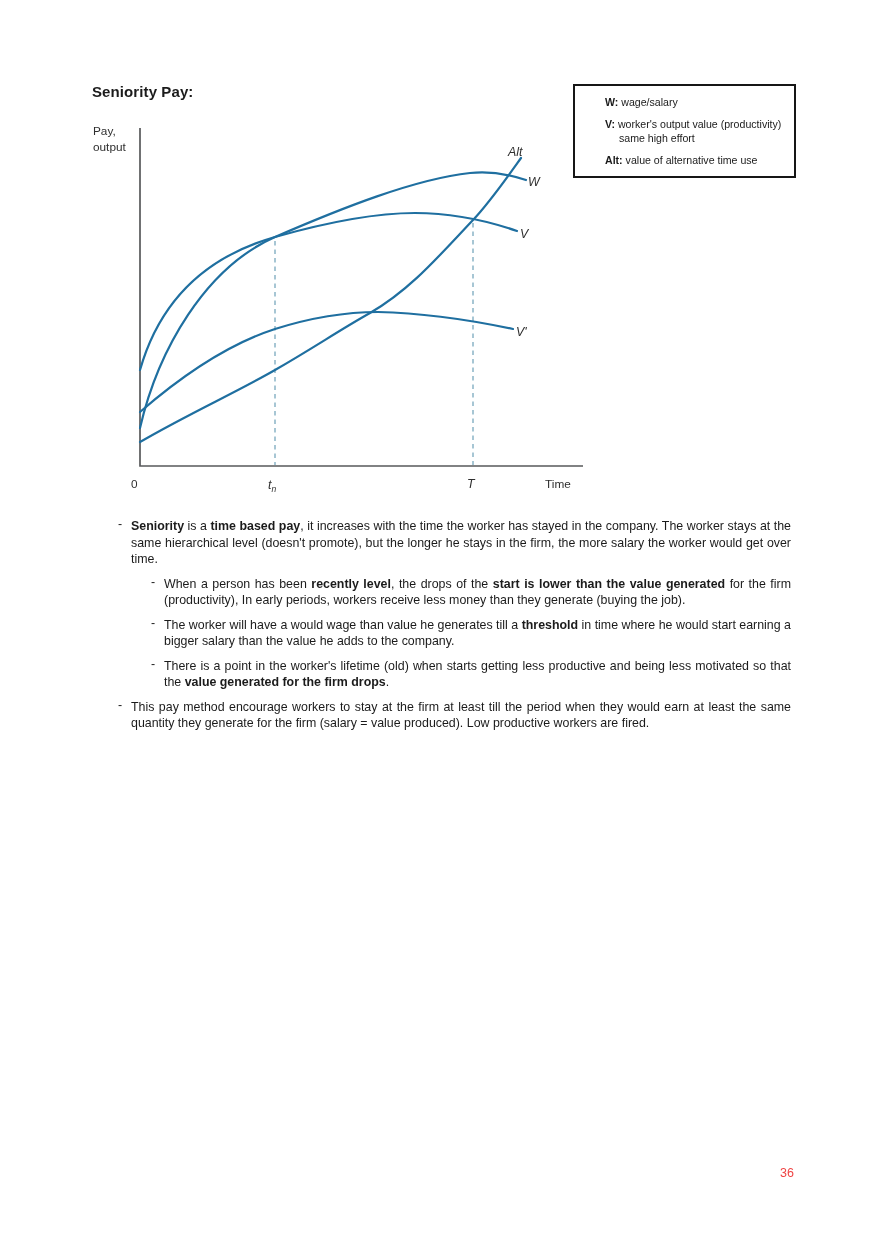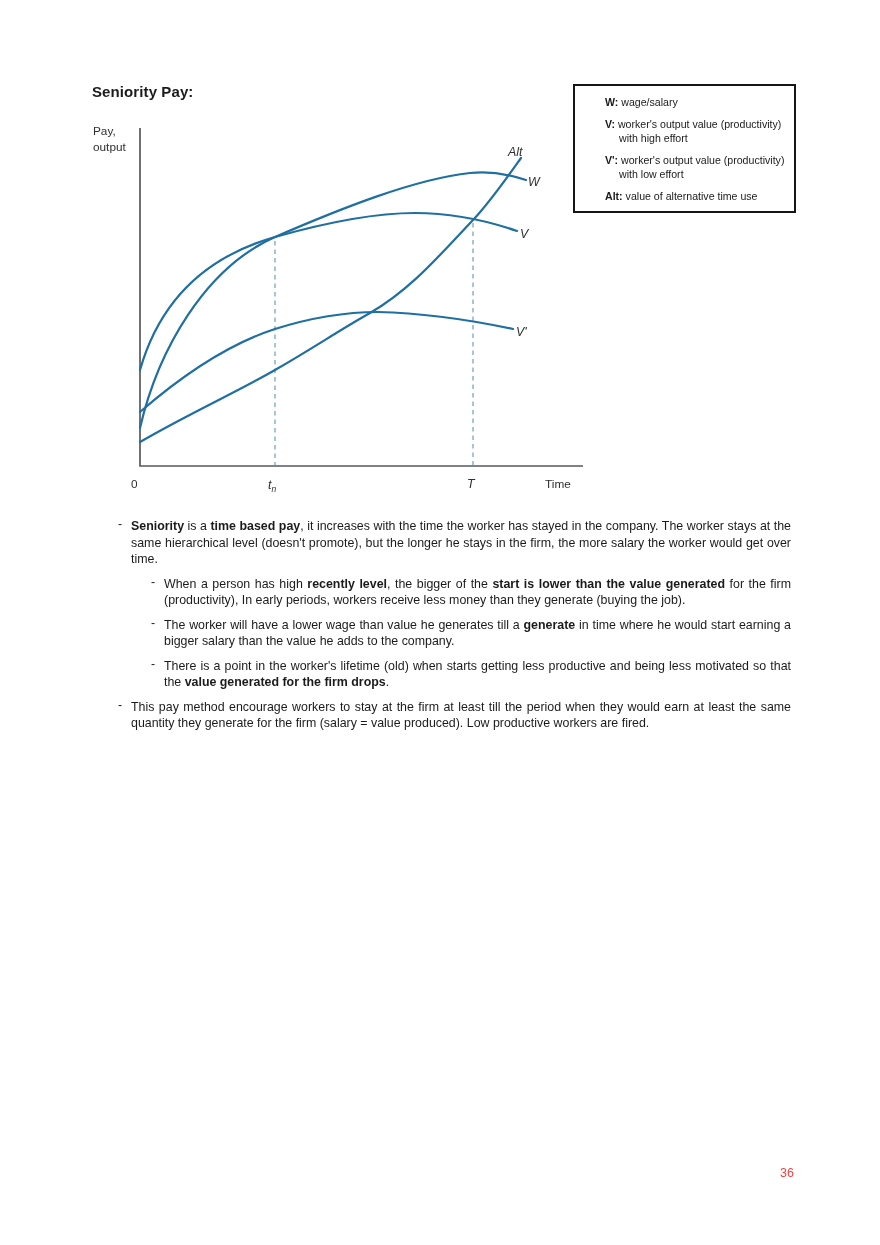--- a/index.html
+++ b/index.html
@@ -38,7 +38,7 @@
       </div>
       <div class="lg">
         <div class="l1"><b>V:</b> worker's output value (productivity)</div>
-        <div class="l2">with high effort</div>
+        <div class="l2">same high effort</div>
       </div>
       <div class="lg">
         <div class="l1"><b>V':</b> worker's output value (productivity)</div>

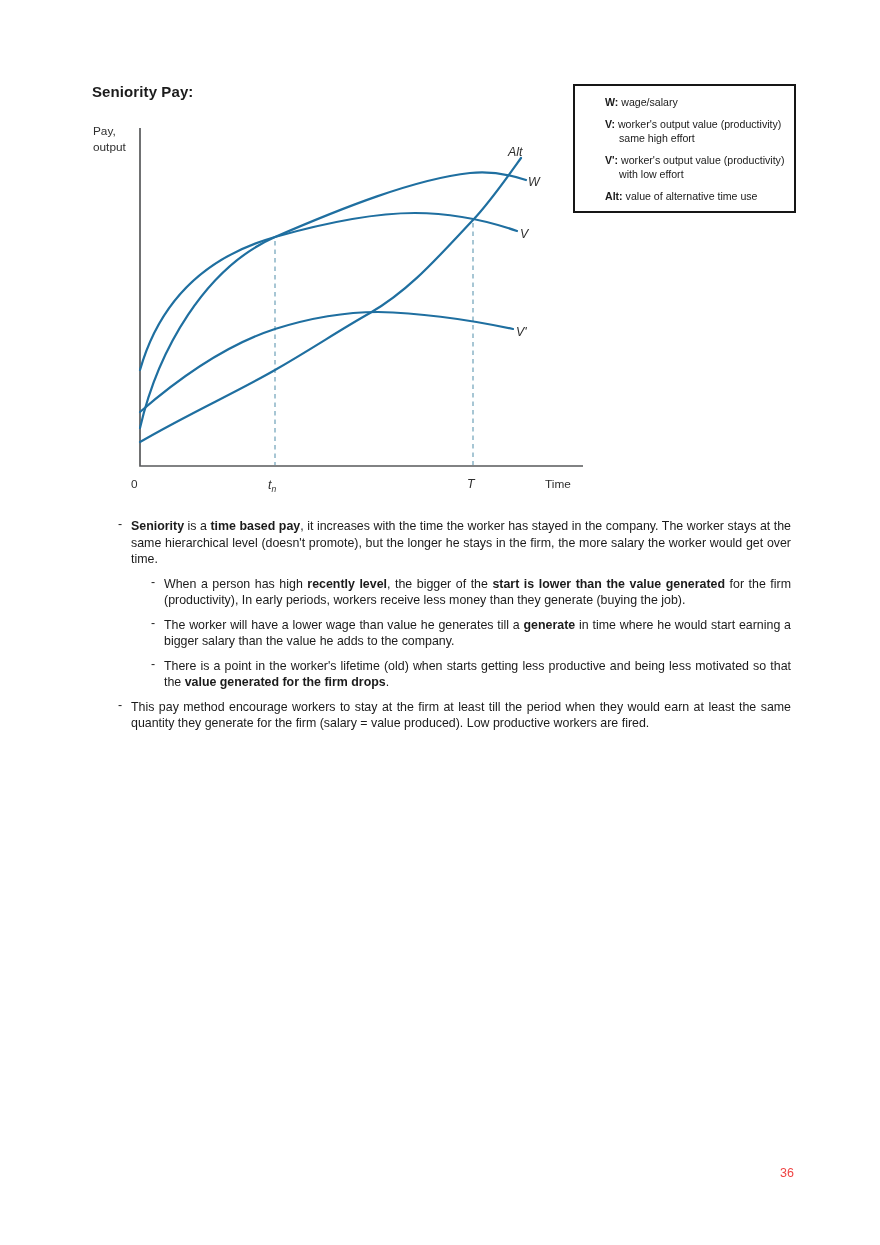--- a/index.html
+++ b/index.html
@@ -39,10 +39,6 @@
       <div class="lg">
         <div class="l1"><b>V:</b> worker's output value (productivity)</div>
         <div class="l2">same high effort</div>
-      </div>
-      <div class="lg">
-        <div class="l1"><b>V':</b> worker's output value (productivity)</div>
-        <div class="l2">with low effort</div>
       </div>
       <div class="lg">
         <div class="l1"><b>Alt:</b> value of alternative time use</div>

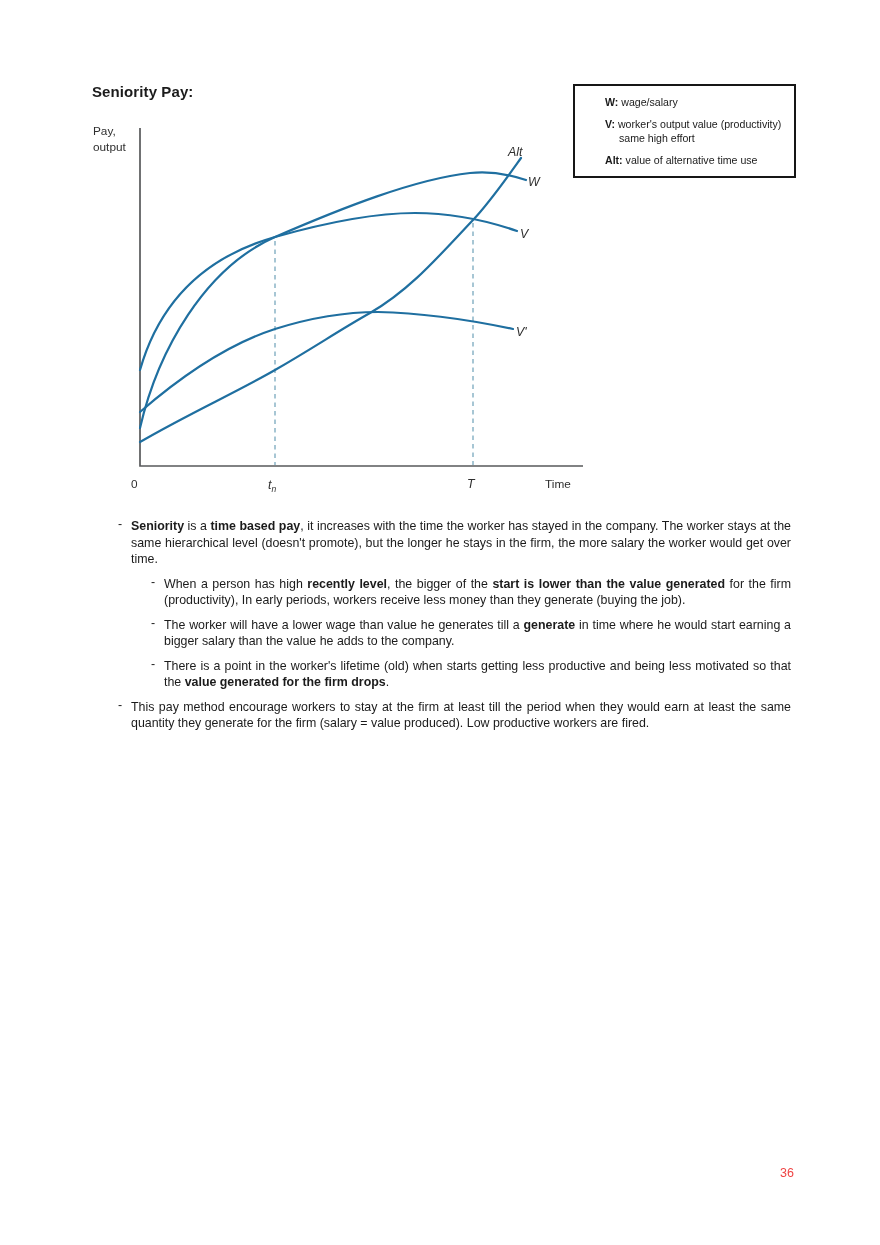--- a/index.html
+++ b/index.html
@@ -72,7 +72,7 @@
       </div>
       <div class="row lvl2">
         <span class="mk">-</span>
-        <div class="txt"><span>When a person has high </span><b>recently level</b><span>, the bigger of the </span><b>start is lower than the value generated</b><span> for the firm (productivity), In early periods, workers receive less money than they generate (buying the job).</span></div>
+        <div class="txt"><span>When a person has been </span><b>recently level</b><span>, the bigger of the </span><b>start is lower than the value generated</b><span> for the firm (productivity), In early periods, workers receive less money than they generate (buying the job).</span></div>
       </div>
       <div class="row lvl2">
         <span class="mk">-</span>

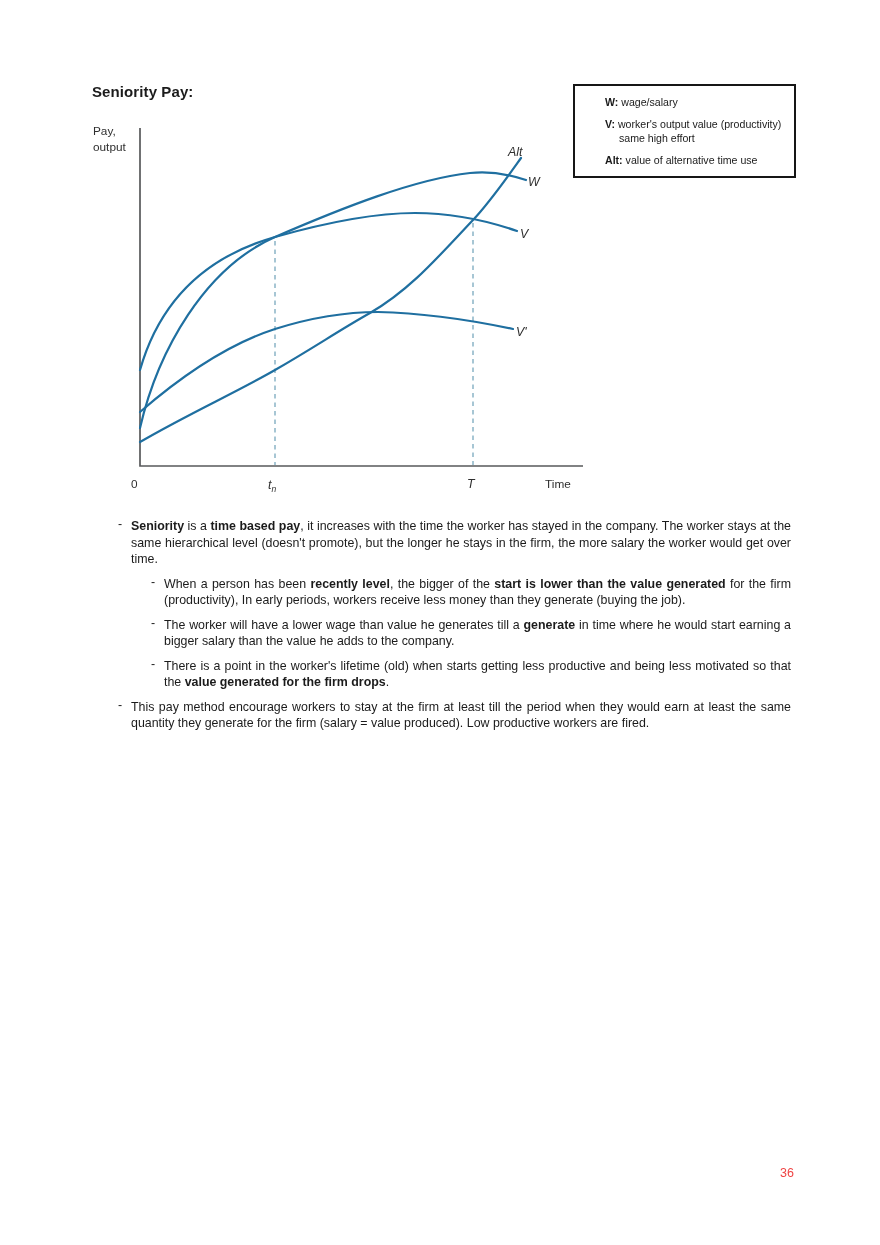--- a/index.html
+++ b/index.html
@@ -72,7 +72,7 @@
       </div>
       <div class="row lvl2">
         <span class="mk">-</span>
-        <div class="txt"><span>When a person has been </span><b>recently level</b><span>, the bigger of the </span><b>start is lower than the value generated</b><span> for the firm (productivity), In early periods, workers receive less money than they generate (buying the job).</span></div>
+        <div class="txt"><span>When a person has been </span><b>recently level</b><span>, the drops of the </span><b>start is lower than the value generated</b><span> for the firm (productivity), In early periods, workers receive less money than they generate (buying the job).</span></div>
       </div>
       <div class="row lvl2">
         <span class="mk">-</span>

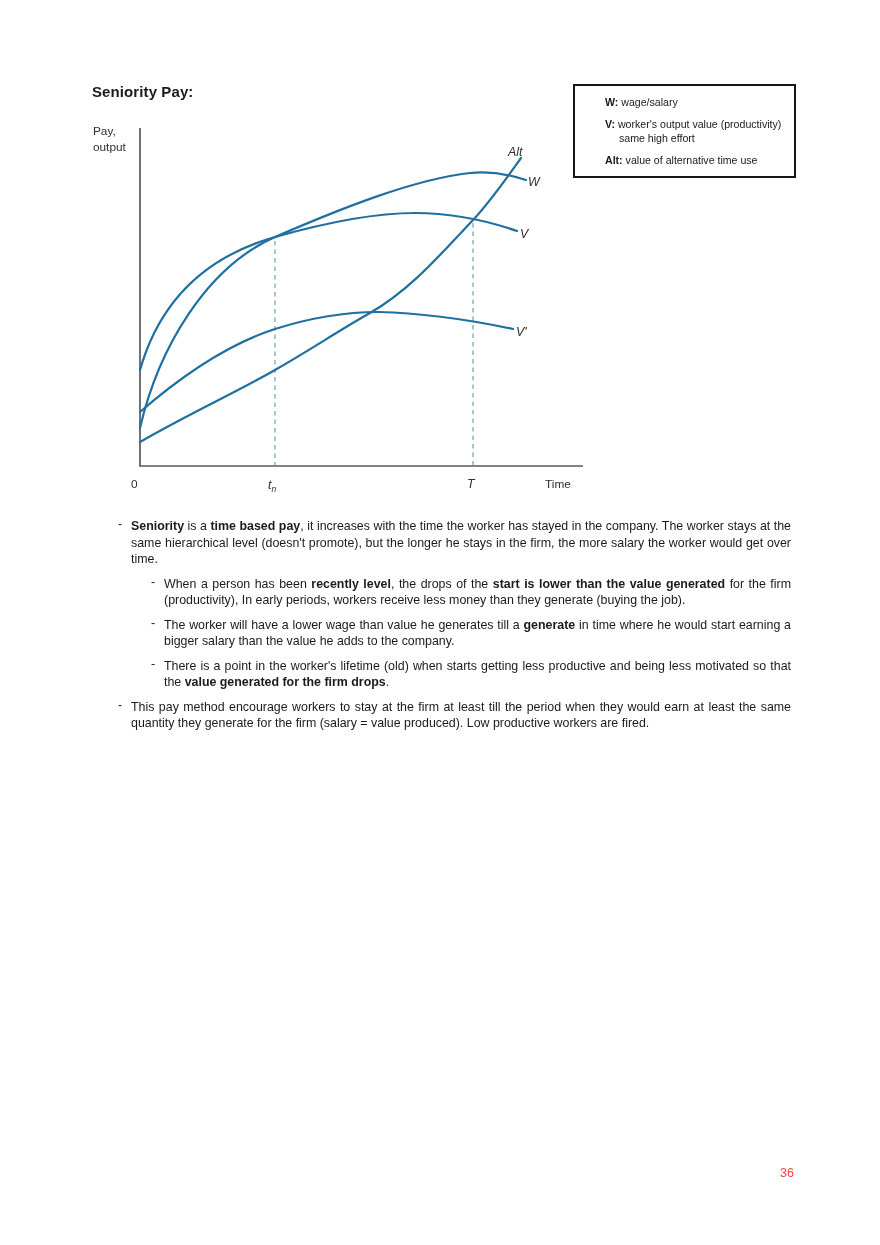--- a/index.html
+++ b/index.html
@@ -76,7 +76,7 @@
       </div>
       <div class="row lvl2">
         <span class="mk">-</span>
-        <div class="txt"><span>The worker will have a lower wage than value he generates till a </span><b>generate</b><span> in time where he would start earning a bigger salary than the value he adds to the company.</span></div>
+        <div class="txt"><span>The worker will have a would wage than value he generates till a </span><b>generate</b><span> in time where he would start earning a bigger salary than the value he adds to the company.</span></div>
       </div>
       <div class="row lvl2">
         <span class="mk">-</span>

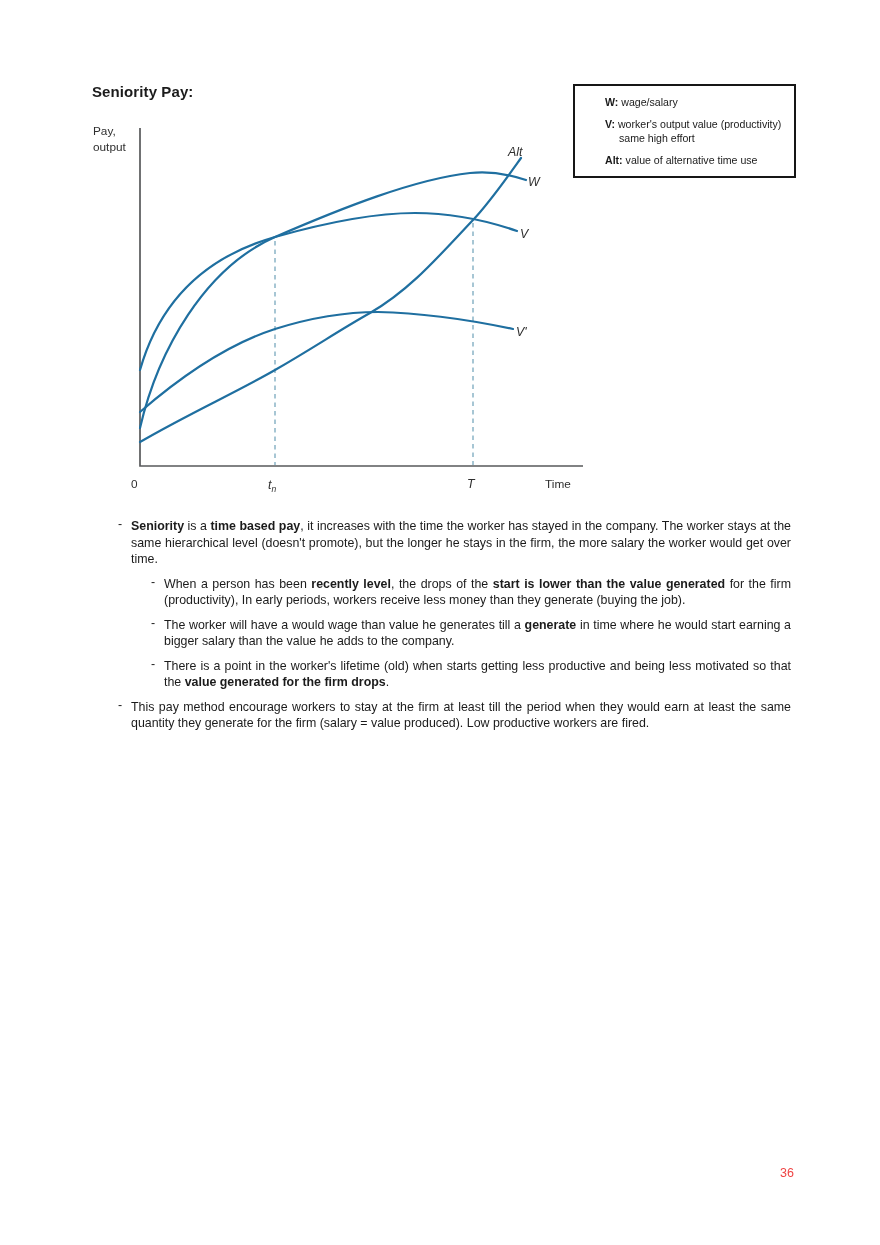--- a/index.html
+++ b/index.html
@@ -76,7 +76,7 @@
       </div>
       <div class="row lvl2">
         <span class="mk">-</span>
-        <div class="txt"><span>The worker will have a would wage than value he generates till a </span><b>generate</b><span> in time where he would start earning a bigger salary than the value he adds to the company.</span></div>
+        <div class="txt"><span>The worker will have a would wage than value he generates till a </span><b>threshold</b><span> in time where he would start earning a bigger salary than the value he adds to the company.</span></div>
       </div>
       <div class="row lvl2">
         <span class="mk">-</span>

